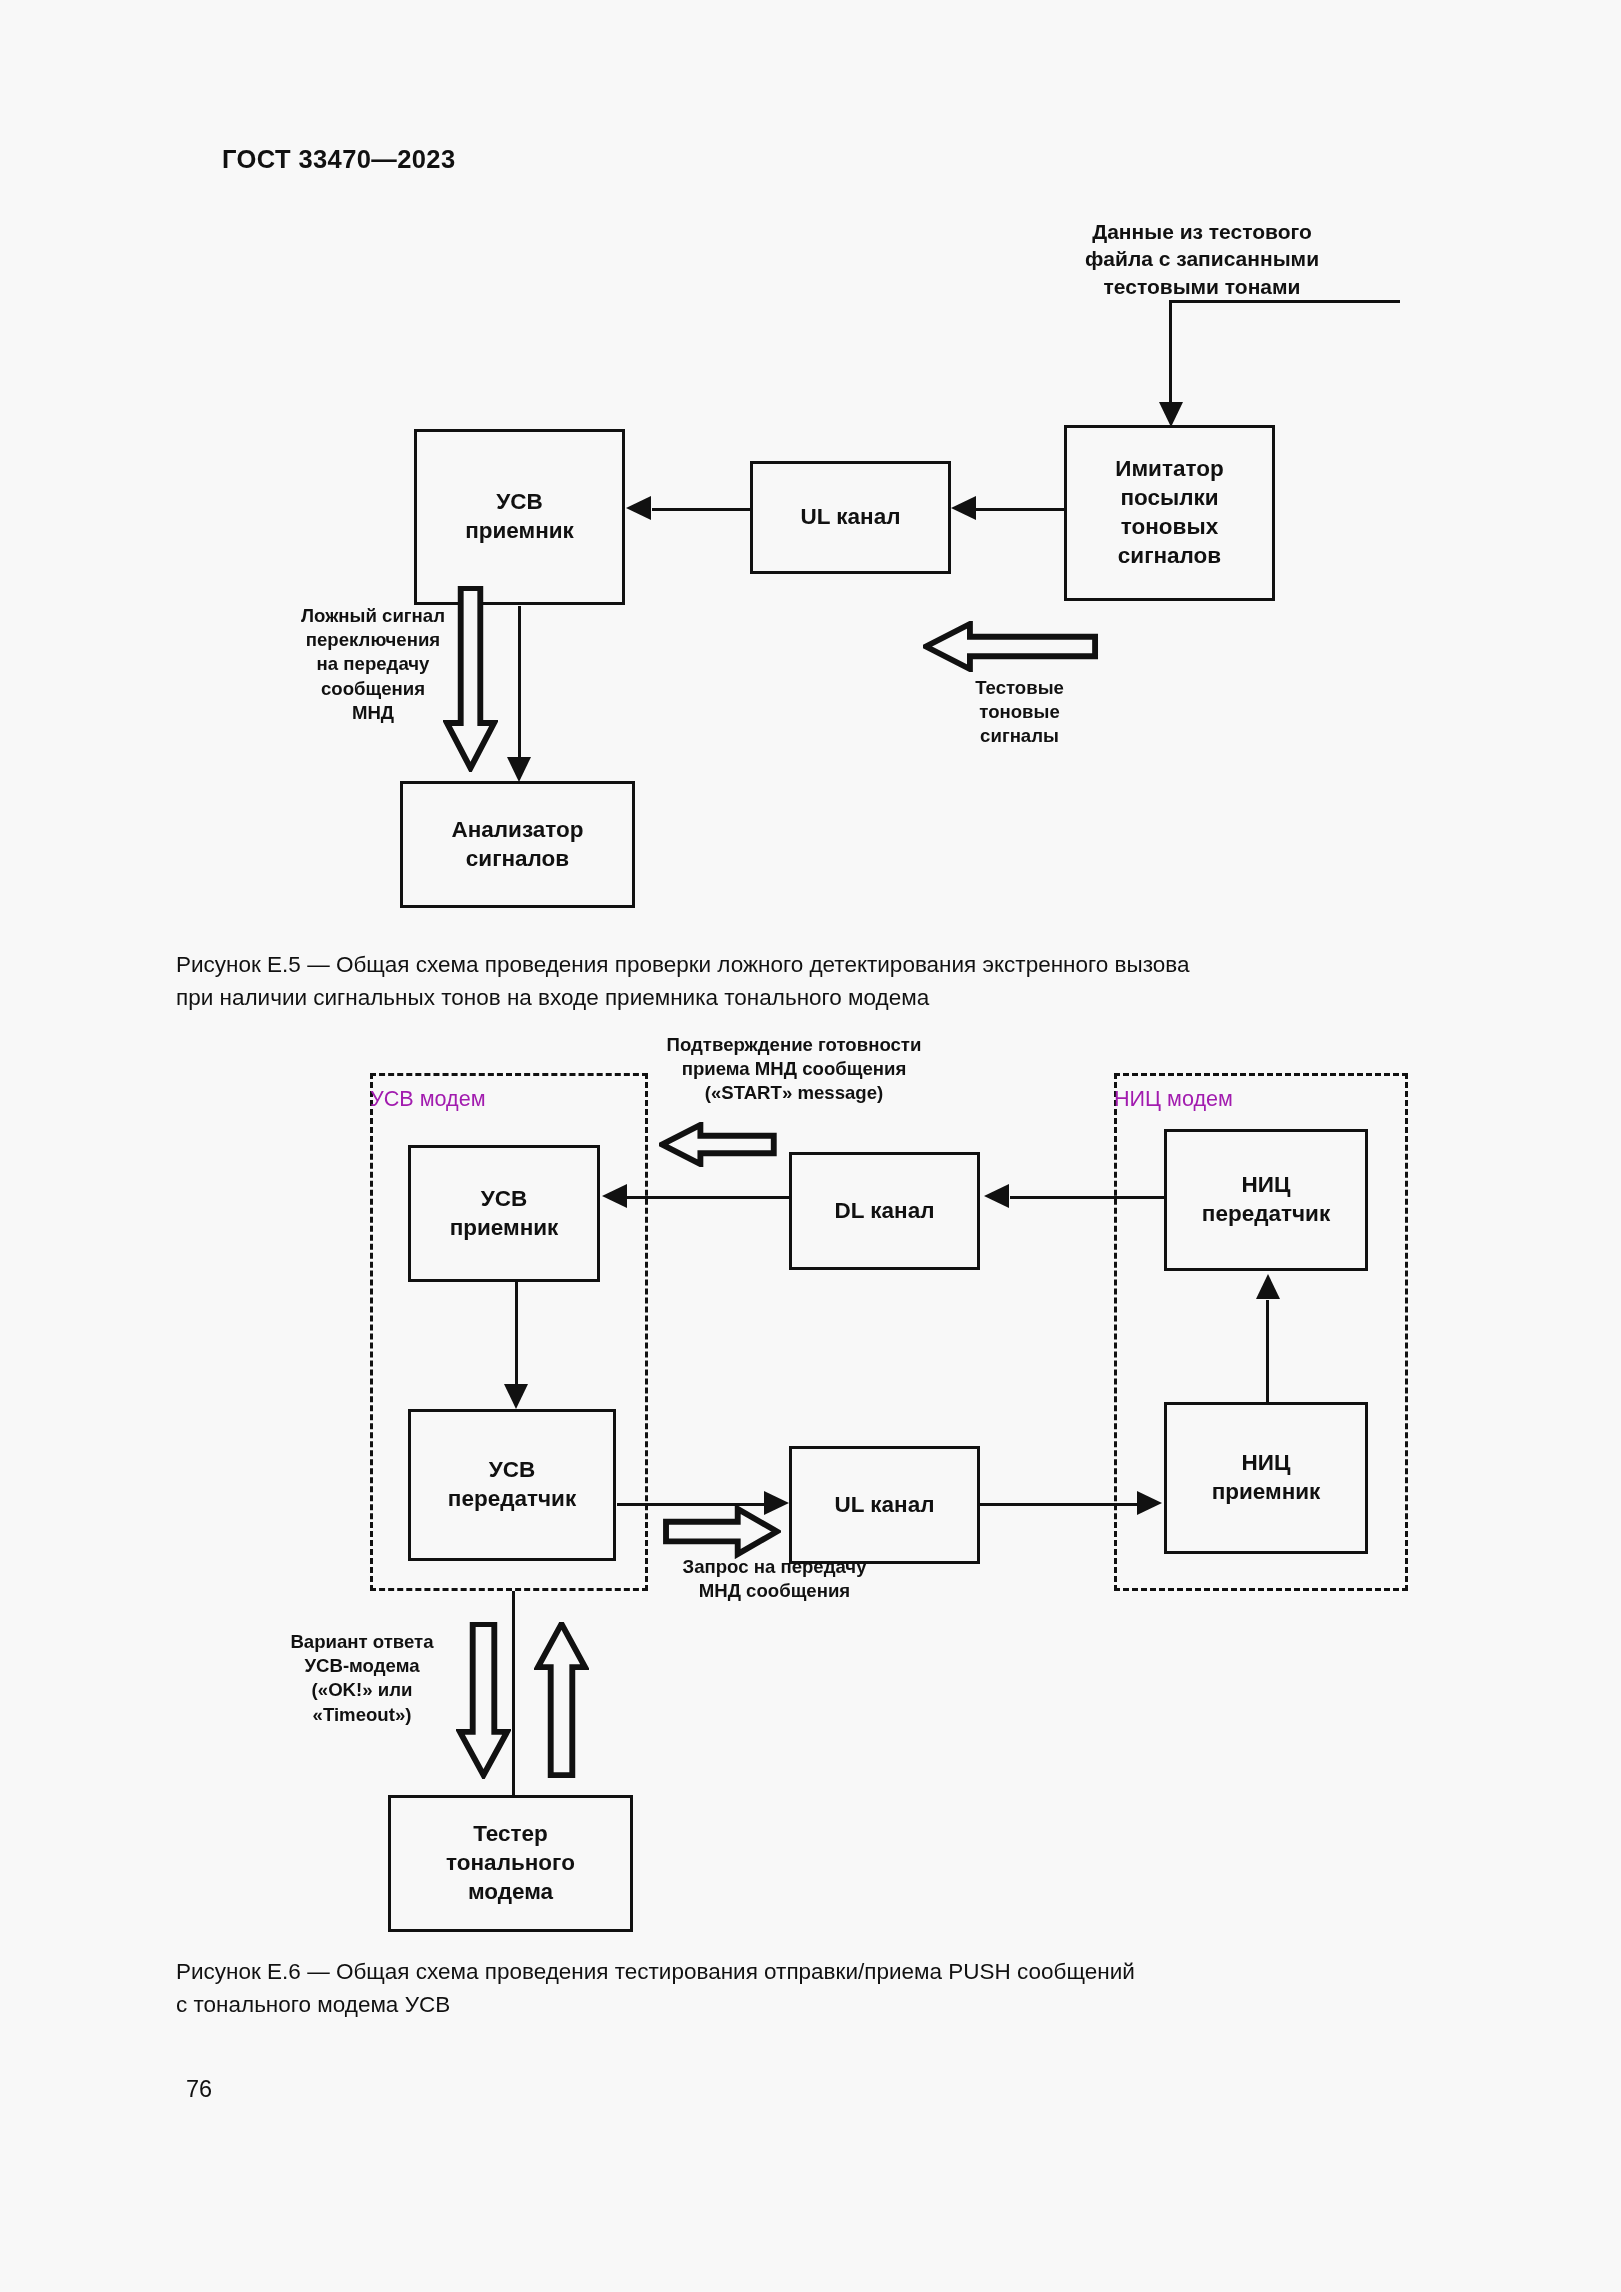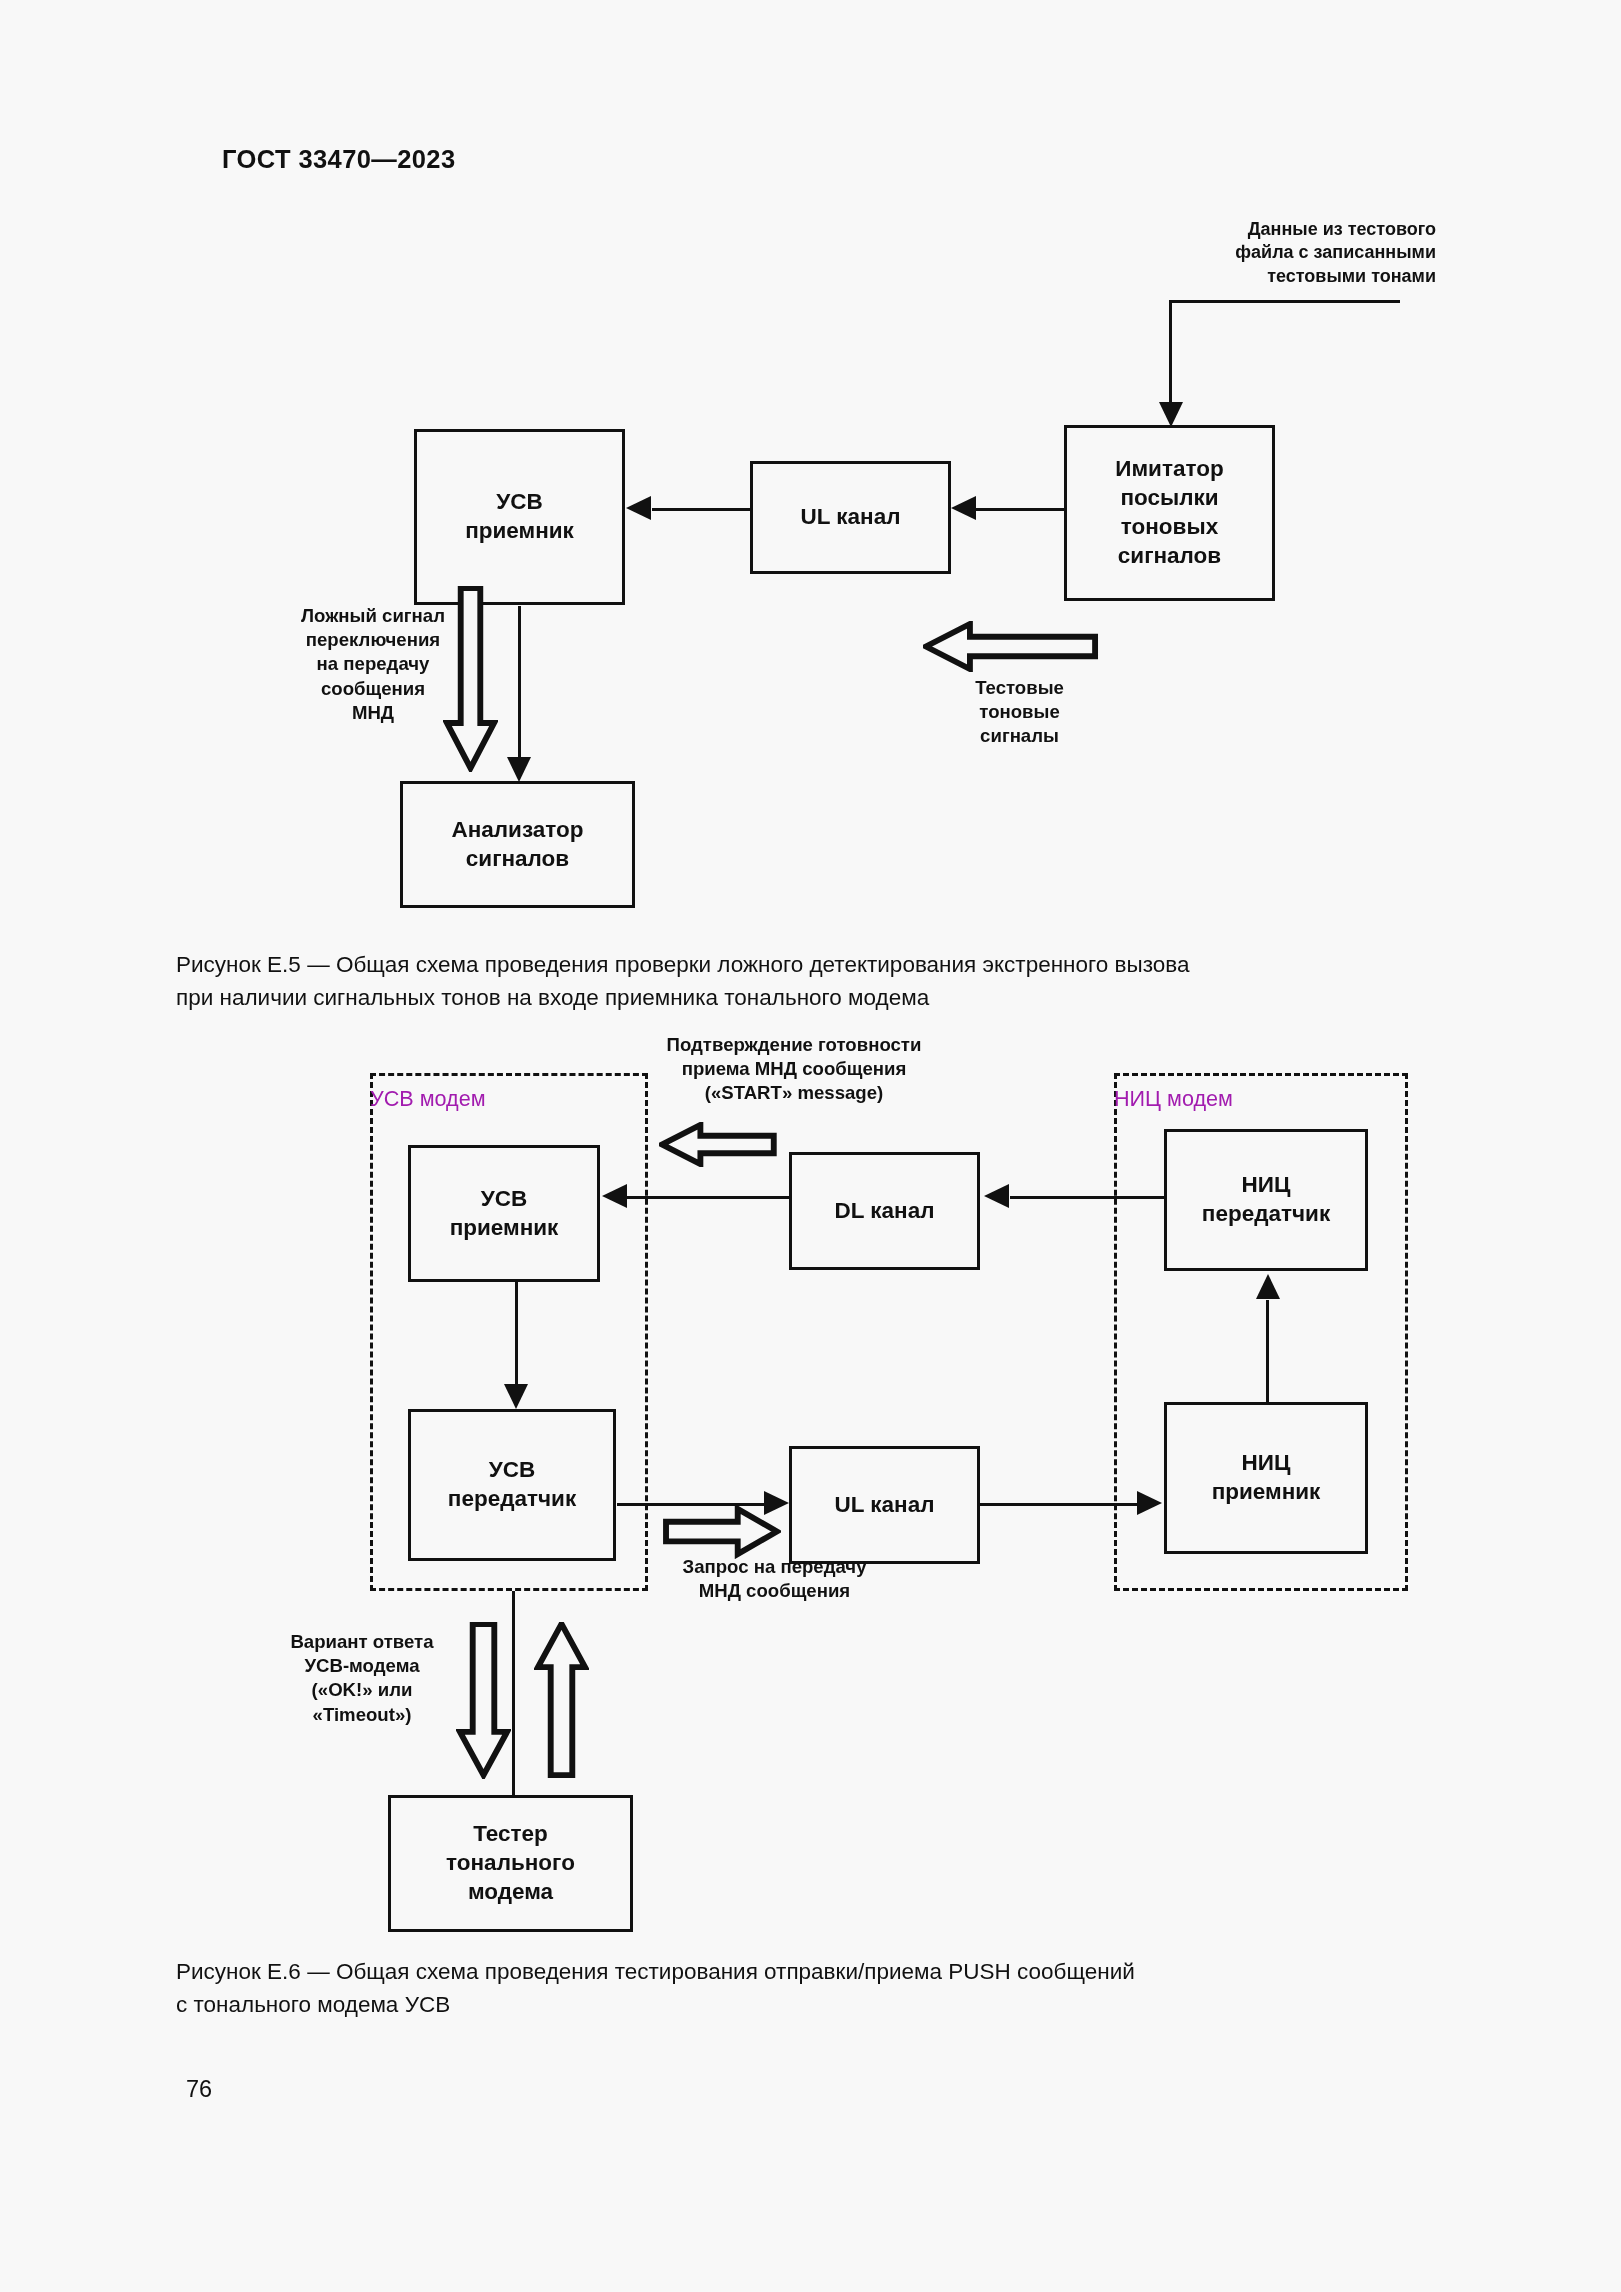--- a/index.html
+++ b/index.html
@@ -125,7 +125,7 @@
 
   <div class="hdr">ГОСТ 33470—2023</div>
 
-  <div class="note" style="left:1152px; top:218px; width:284px; font-size:18px;text-align:right;">Данные из тестового
+  <div class="note" style="left:1060px; top:218px; width:284px; font-size:21px;">Данные из тестового
 файла с записанными
 тестовыми тонами</div>
 

